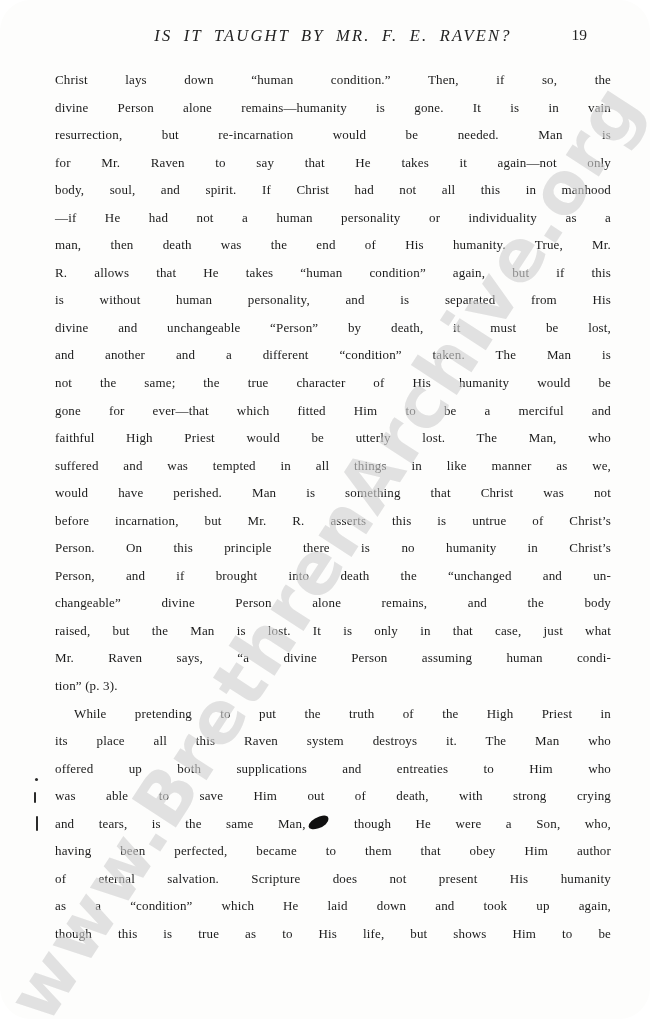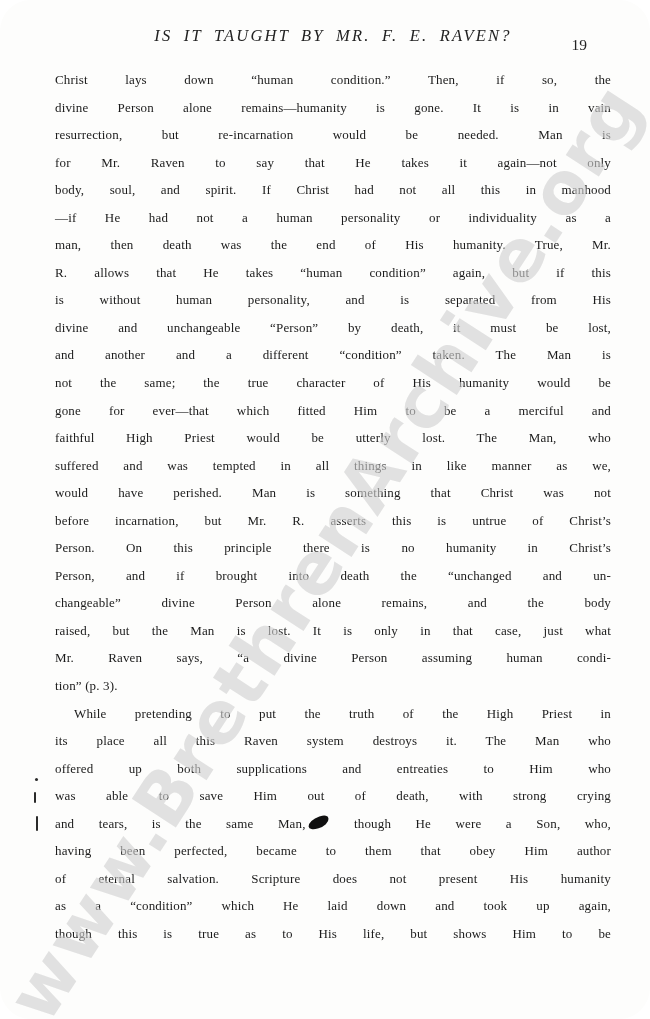--- a/index.html
+++ b/index.html
@@ -36,7 +36,7 @@
   .page-number {
     position: absolute;
     right: 24px;
-    top: 10px;
+    top: 0;
     font-size: 15.5px;
     color: #222;
   }

